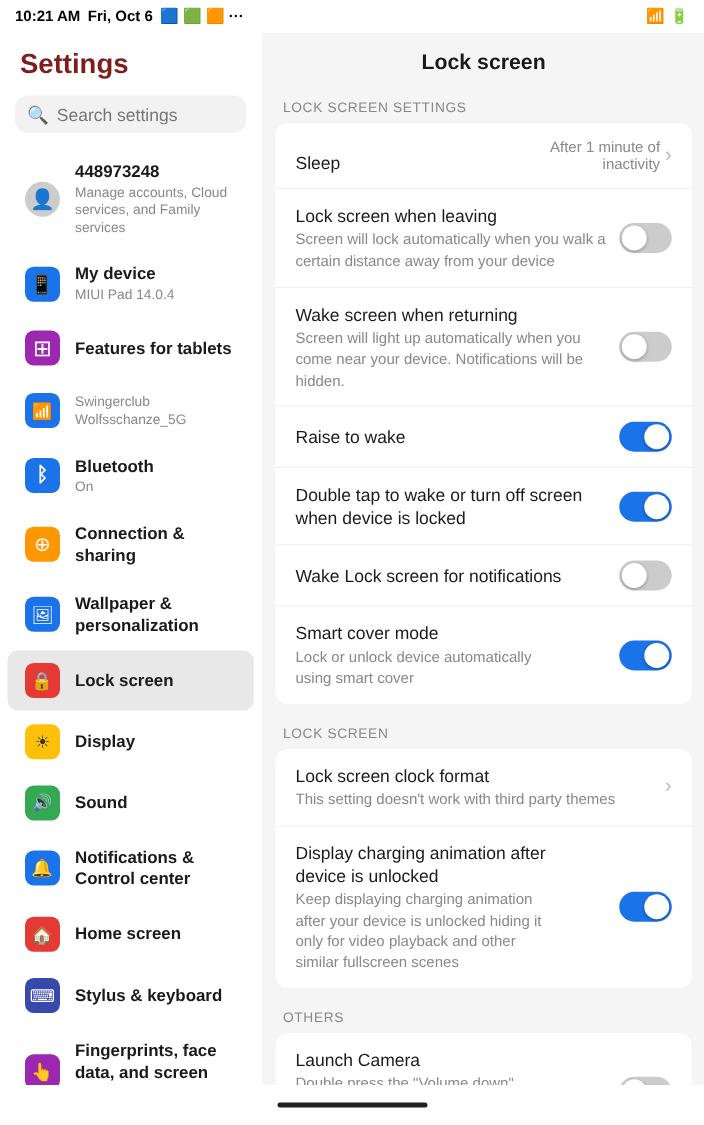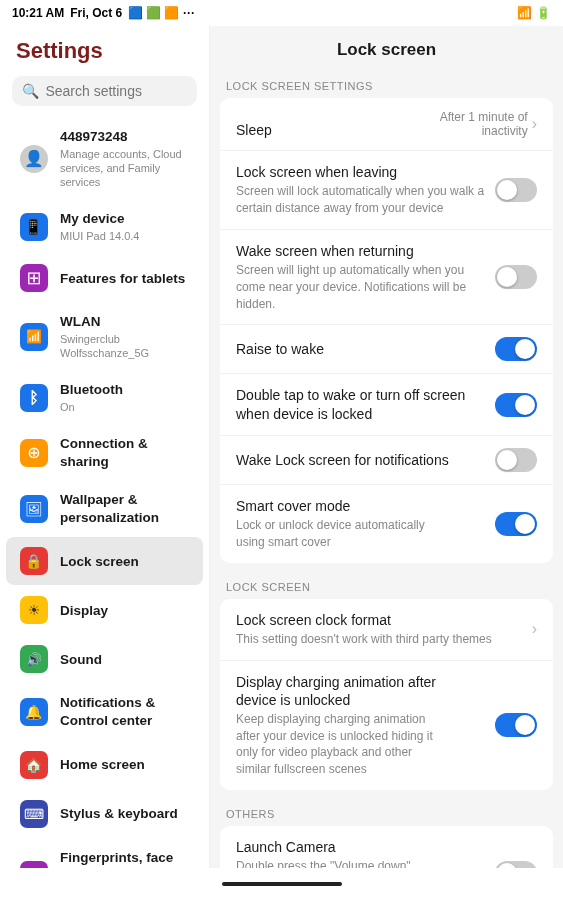--- a/index.html
+++ b/index.html
@@ -309,7 +309,6 @@
     <div class="sidebar-item">
       <div class="sidebar-icon blue" style="font-size:13px;">📶</div>
       <div class="sidebar-item-text">
-        <div class="sidebar-item-label">WLAN</div>
         <div class="sidebar-item-sublabel">Swingerclub Wolfsschanze_5G</div>
       </div>
     </div>

